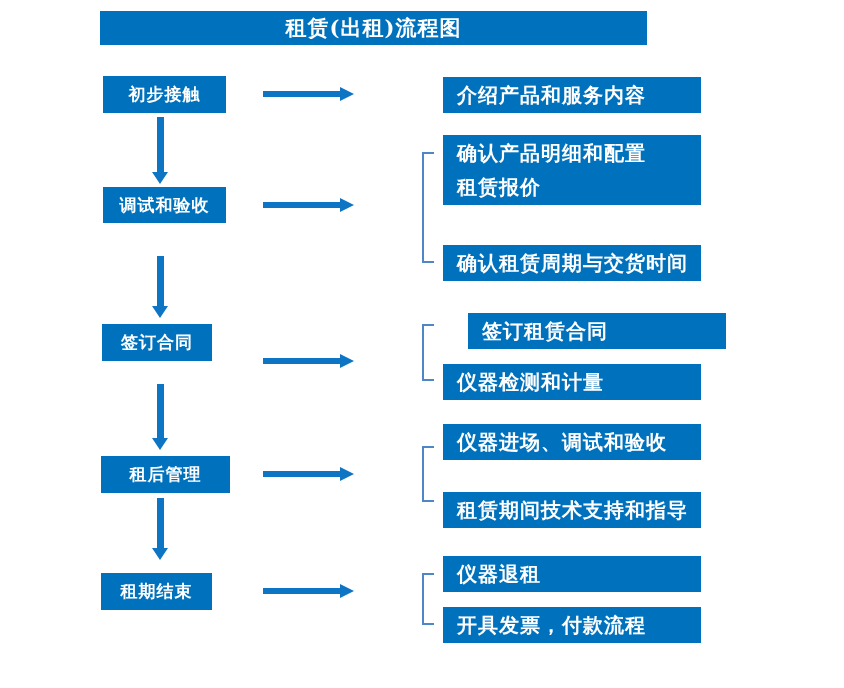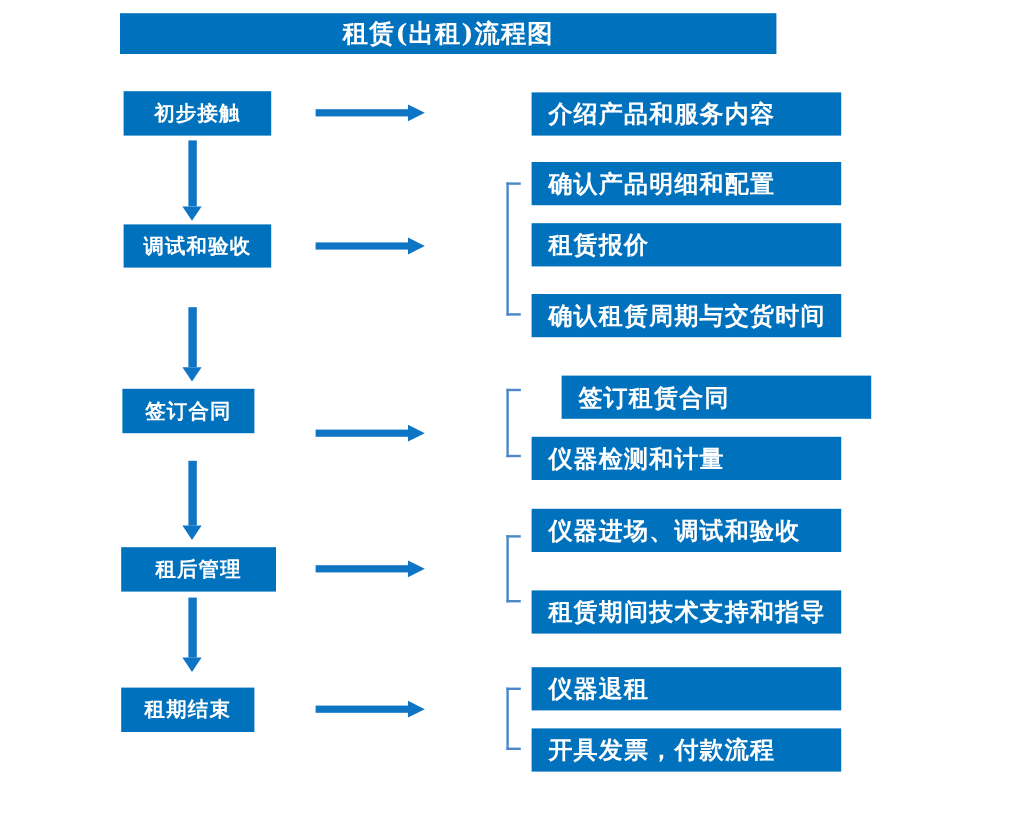--- a/index.html
+++ b/index.html
@@ -99,7 +99,7 @@
 
   <div class="blue-box detail-box" style="top:77px;">介绍产品和服务内容</div>
   <div class="blue-box detail-box" style="top:135px;">确认产品明细和配置</div>
-  <div class="blue-box detail-box" style="top:186px;">租赁报价</div>
+  <div class="blue-box detail-box" style="top:169px;">租赁报价</div>
   <div class="blue-box detail-box" style="top:245px;">确认租赁周期与交货时间</div>
   <div class="blue-box detail-box" style="top:313px;margin-left:25px;">签订租赁合同</div>
   <div class="blue-box detail-box" style="top:364px;">仪器检测和计量</div>

